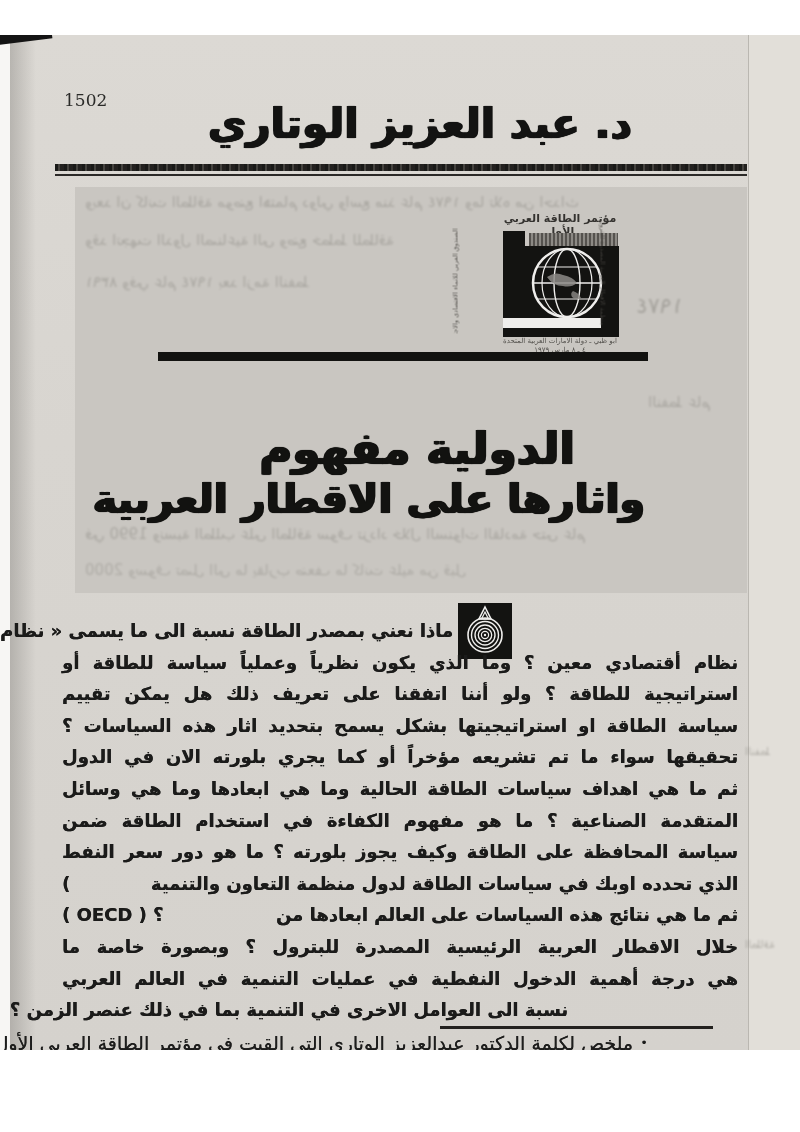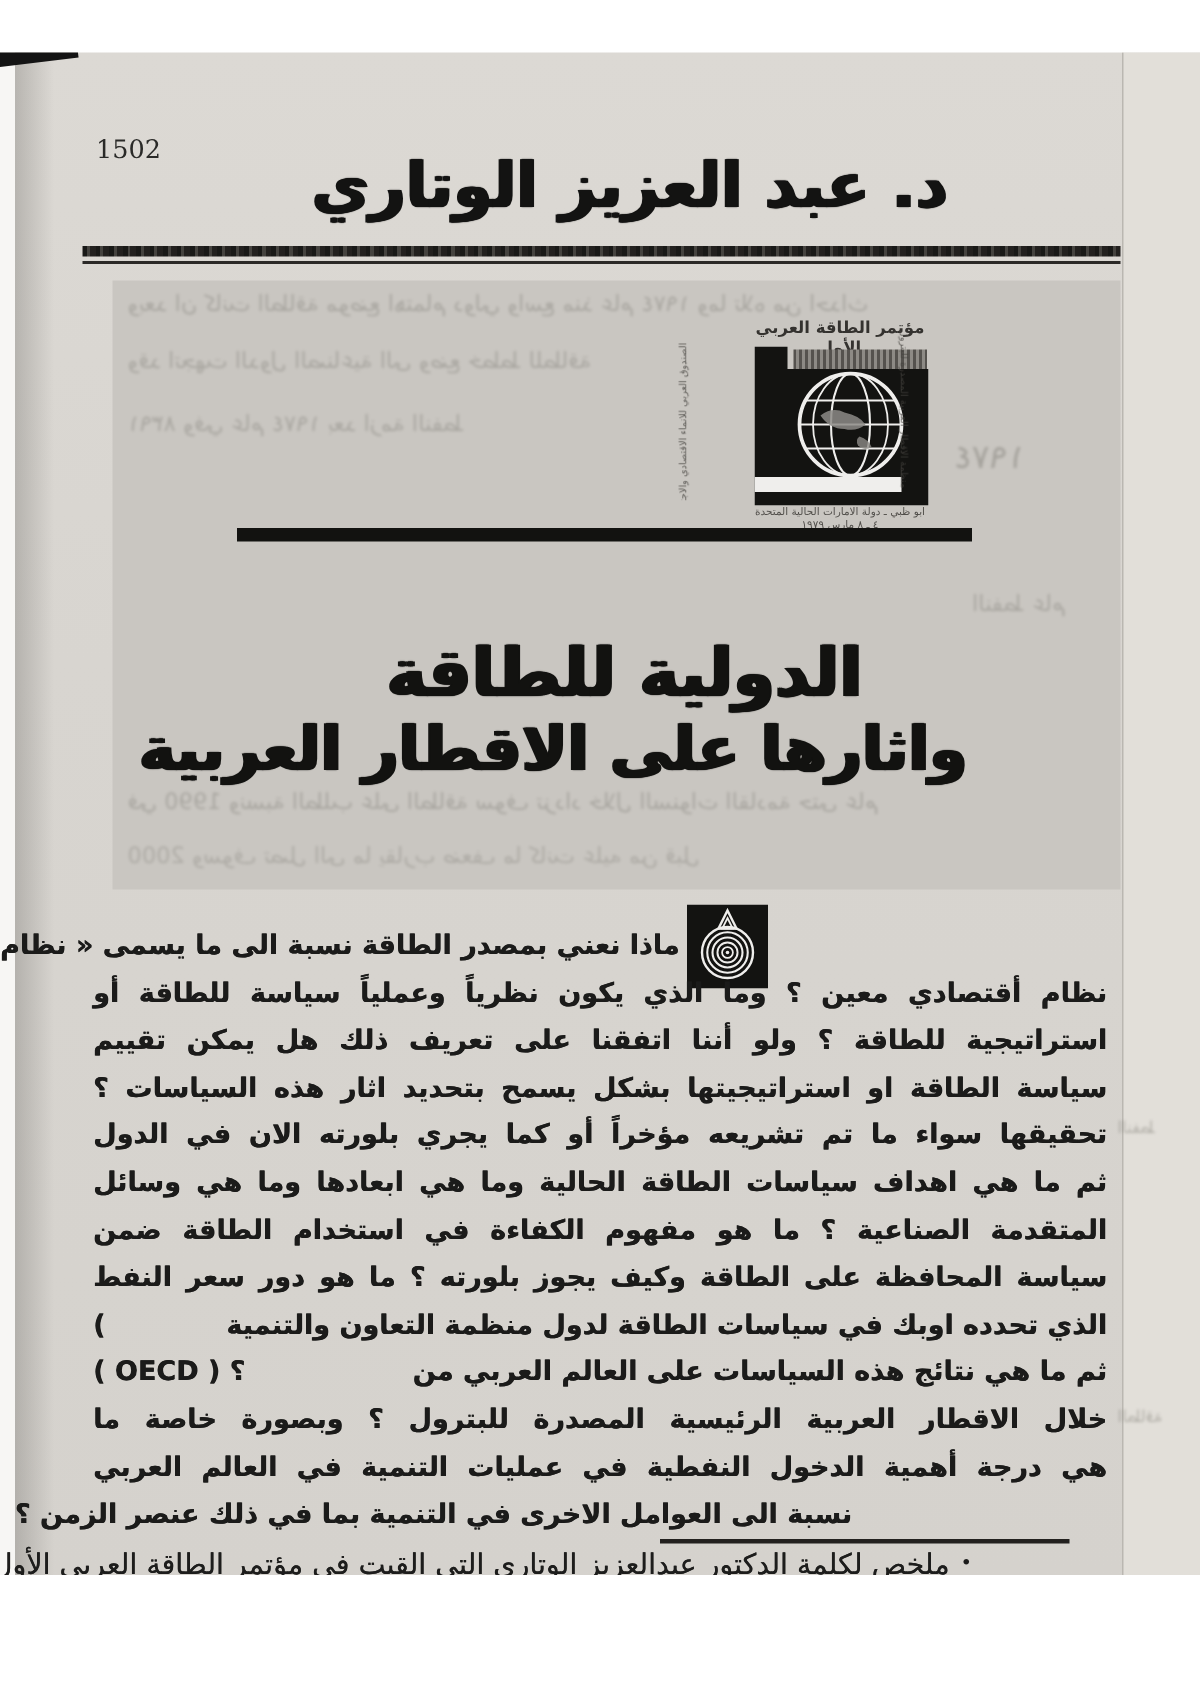--- a/index.html
+++ b/index.html
@@ -148,7 +148,7 @@
   <div class="v-text v-left">الصندوق العربي للانماء الاقتصادي والاجتماعي</div>
   <div class="v-text v-right">منظمة الاقطار العربية المصدرة للبترول</div>
   <div class="emblem-sub">
-    <div>ابو ظبي ـ دولة الامارات الحالية المتحدة</div>
+    <div>ابو ظبي ـ دولة الامارات العربية المتحدة</div>
     <div>٤ ـ ٨ مارس ١٩٧٩</div>
   </div>
 

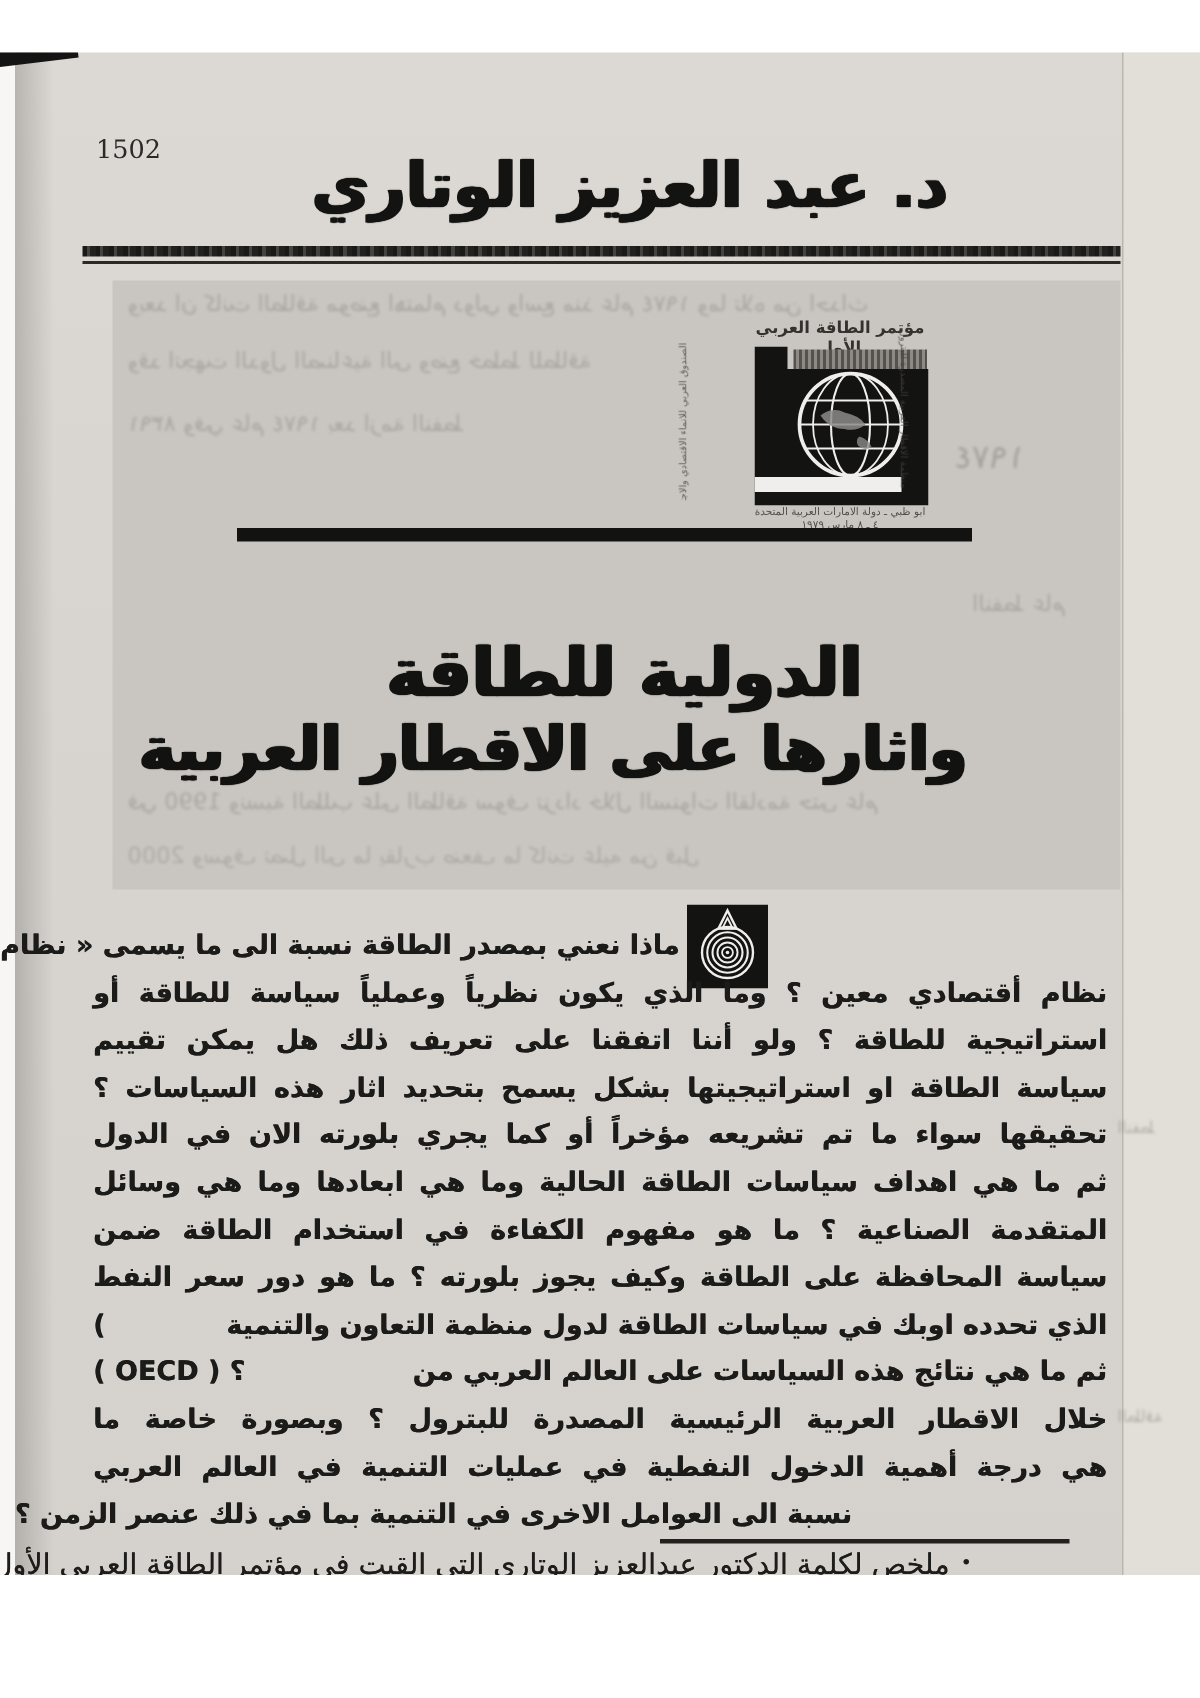--- a/index.html
+++ b/index.html
@@ -153,7 +153,7 @@
   </div>
 
   <div class="title-bar"></div>
-  <div class="t-line t2">الدولية للطاقة</div>
+  <div class="t-line t2">الدولية مفهوم</div>
   <div class="t-line t3">واثارها على الاقطار العربية</div>
 
   <div class="drop-icon">

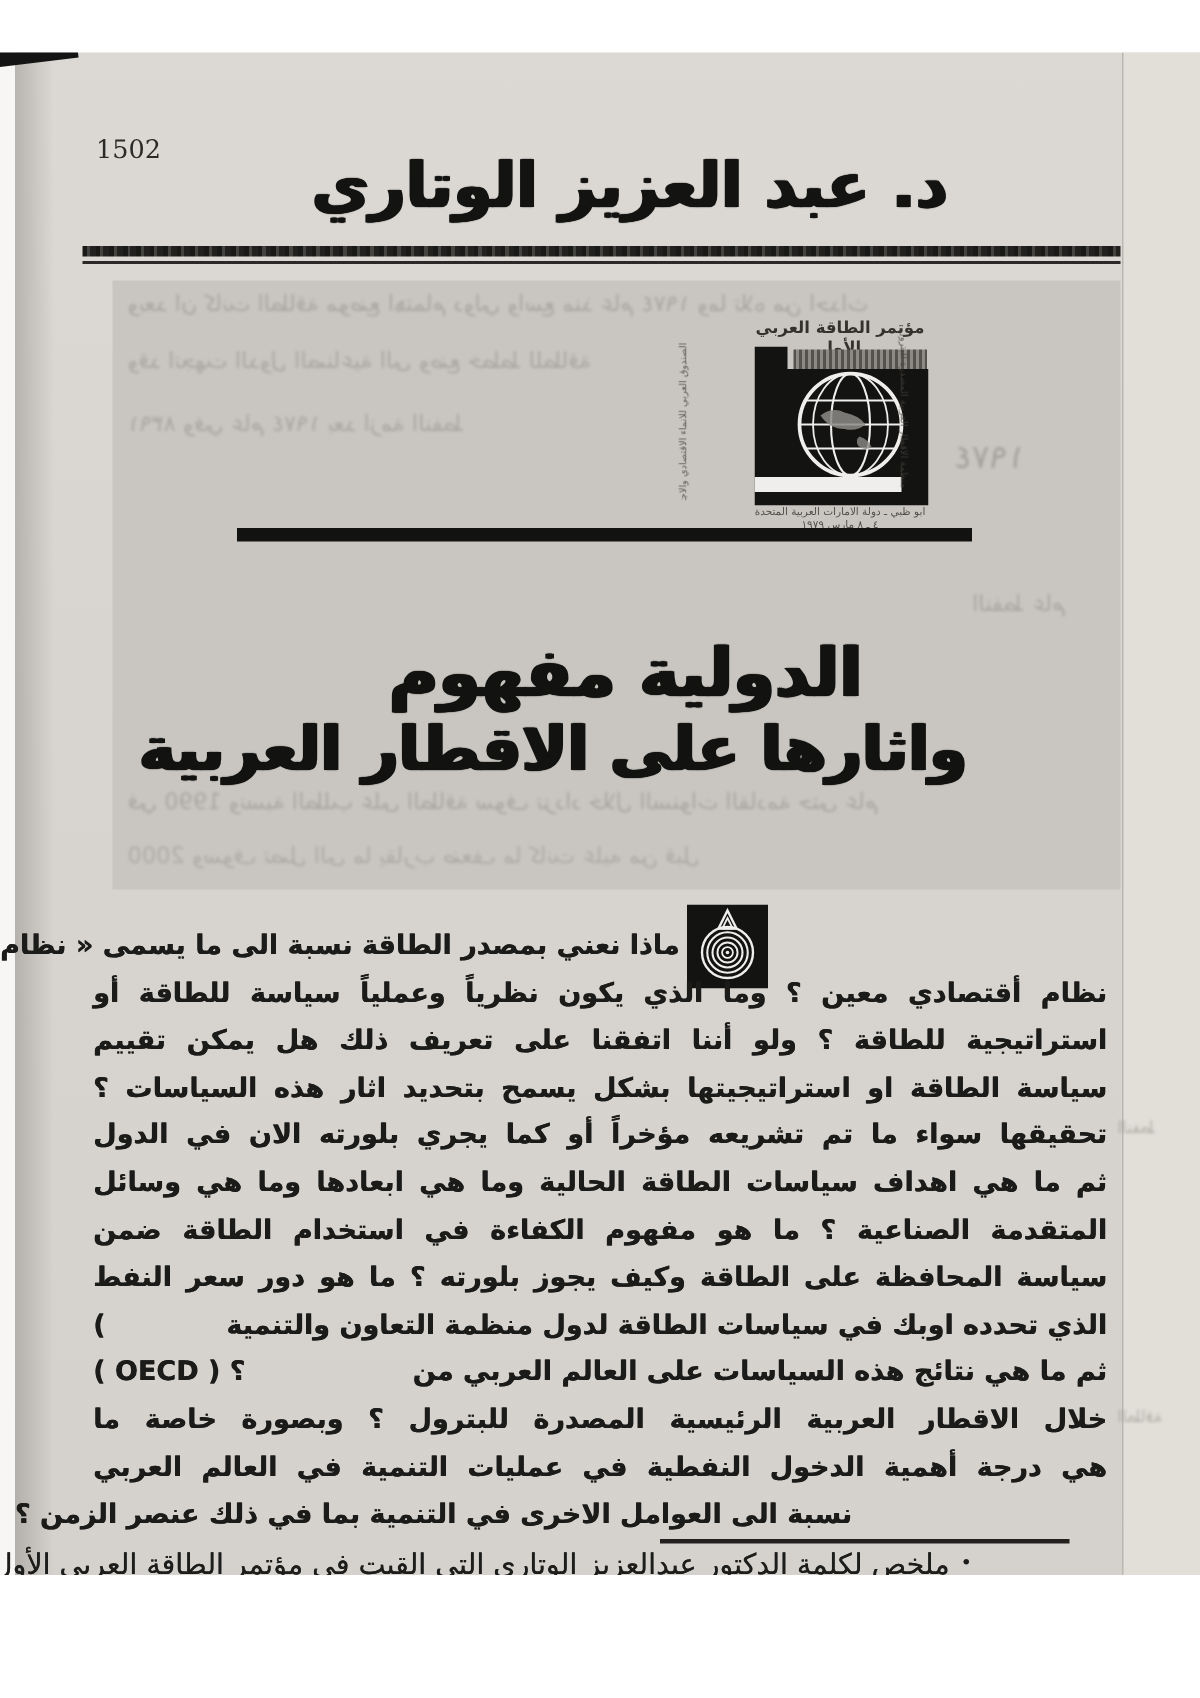--- a/index.html
+++ b/index.html
@@ -184,7 +184,7 @@
       <span class="ltr">(</span>
     </div>
     <div class="bline flexline">
-      <span>ثم ما هي نتائج هذه السياسات على العالم العربي من</span>
+      <span>ثم ما هي نتائج هذه السياسات على العالم ابعادها من</span>
       <span class="ltr">( OECD ) ؟</span>
     </div>
     <div class="bline j">خلال الاقطار العربية الرئيسية المصدرة للبترول ؟ وبصورة خاصة ما</div>

